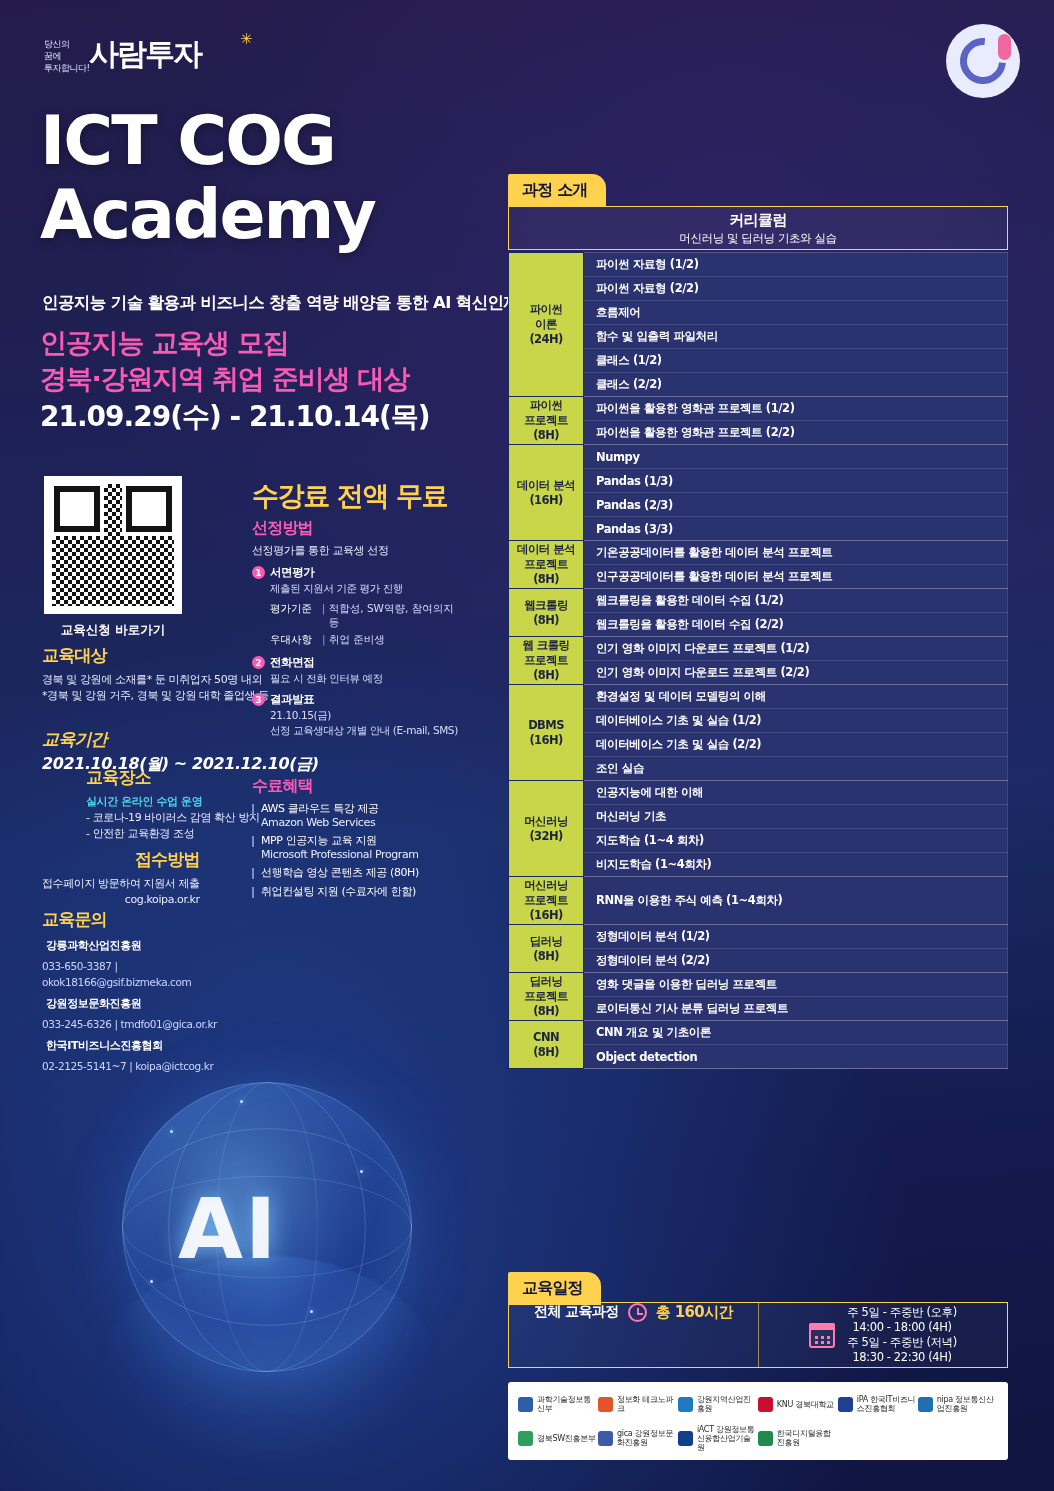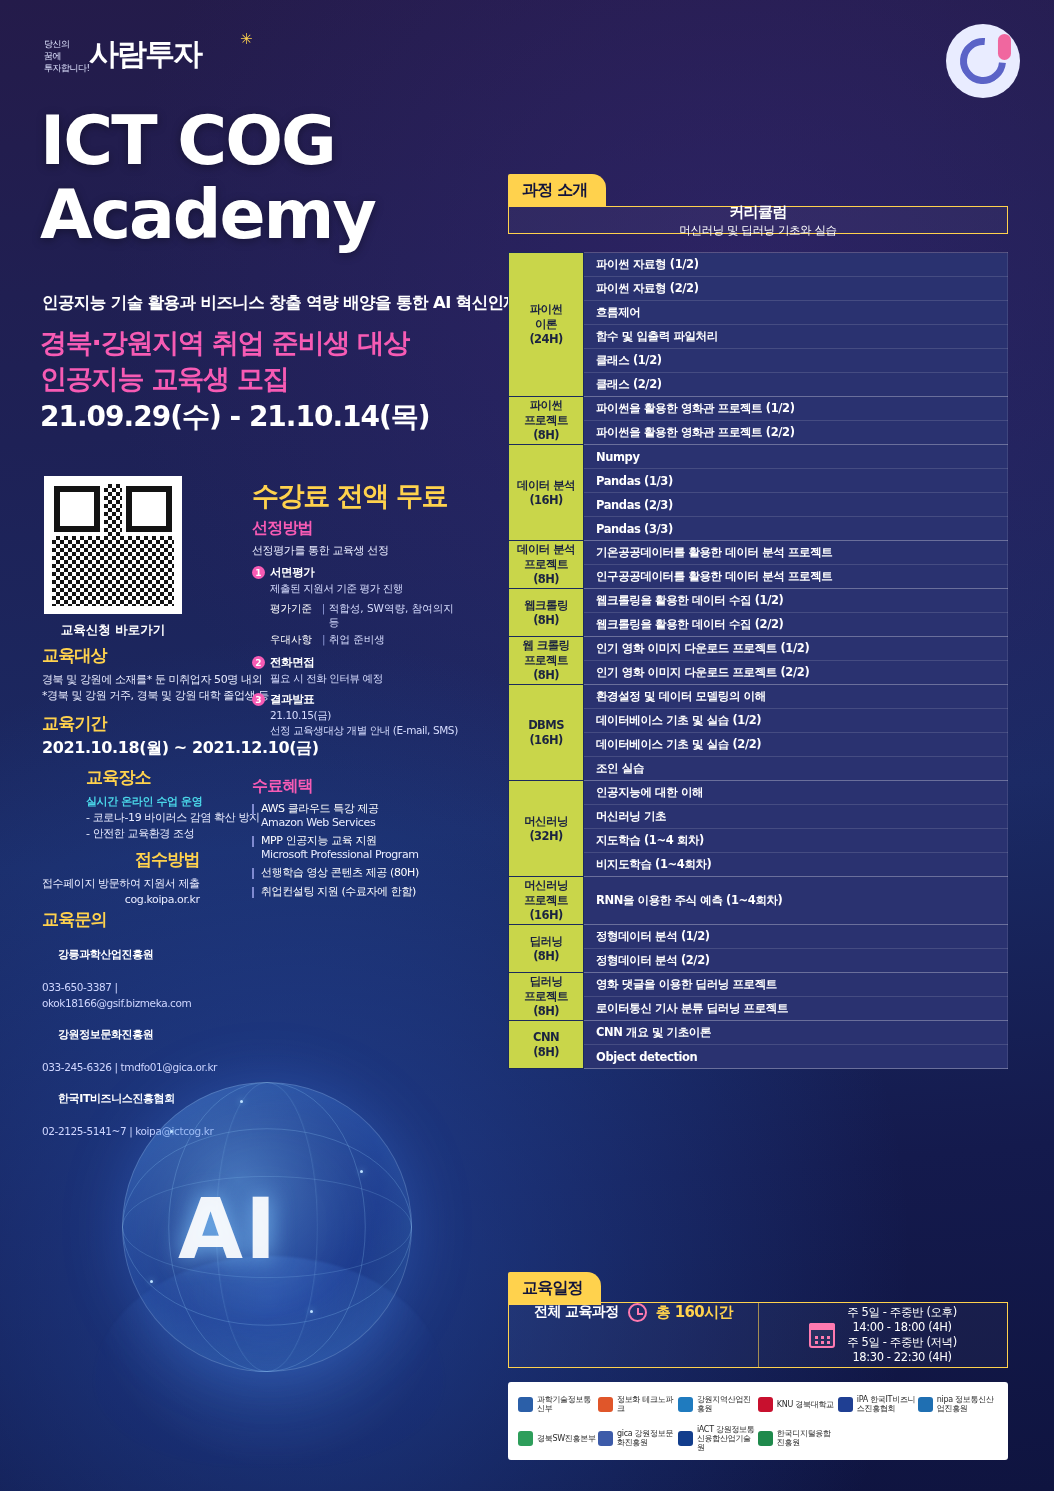--- a/index.html
+++ b/index.html
@@ -157,7 +157,7 @@
   }
   #curriculum-tab { left:508px; top:174px; }
   .curri-head {
-    position:absolute; left:508px; top:206px; width:500px; height:28px;
+    position:absolute; left:508px; top:206px; width:500px; height:44px;
     border:1.5px solid #ffd24d; background:rgba(255,255,255,0.04);
     display:flex; flex-direction:column; align-items:center; justify-content:center;
   }

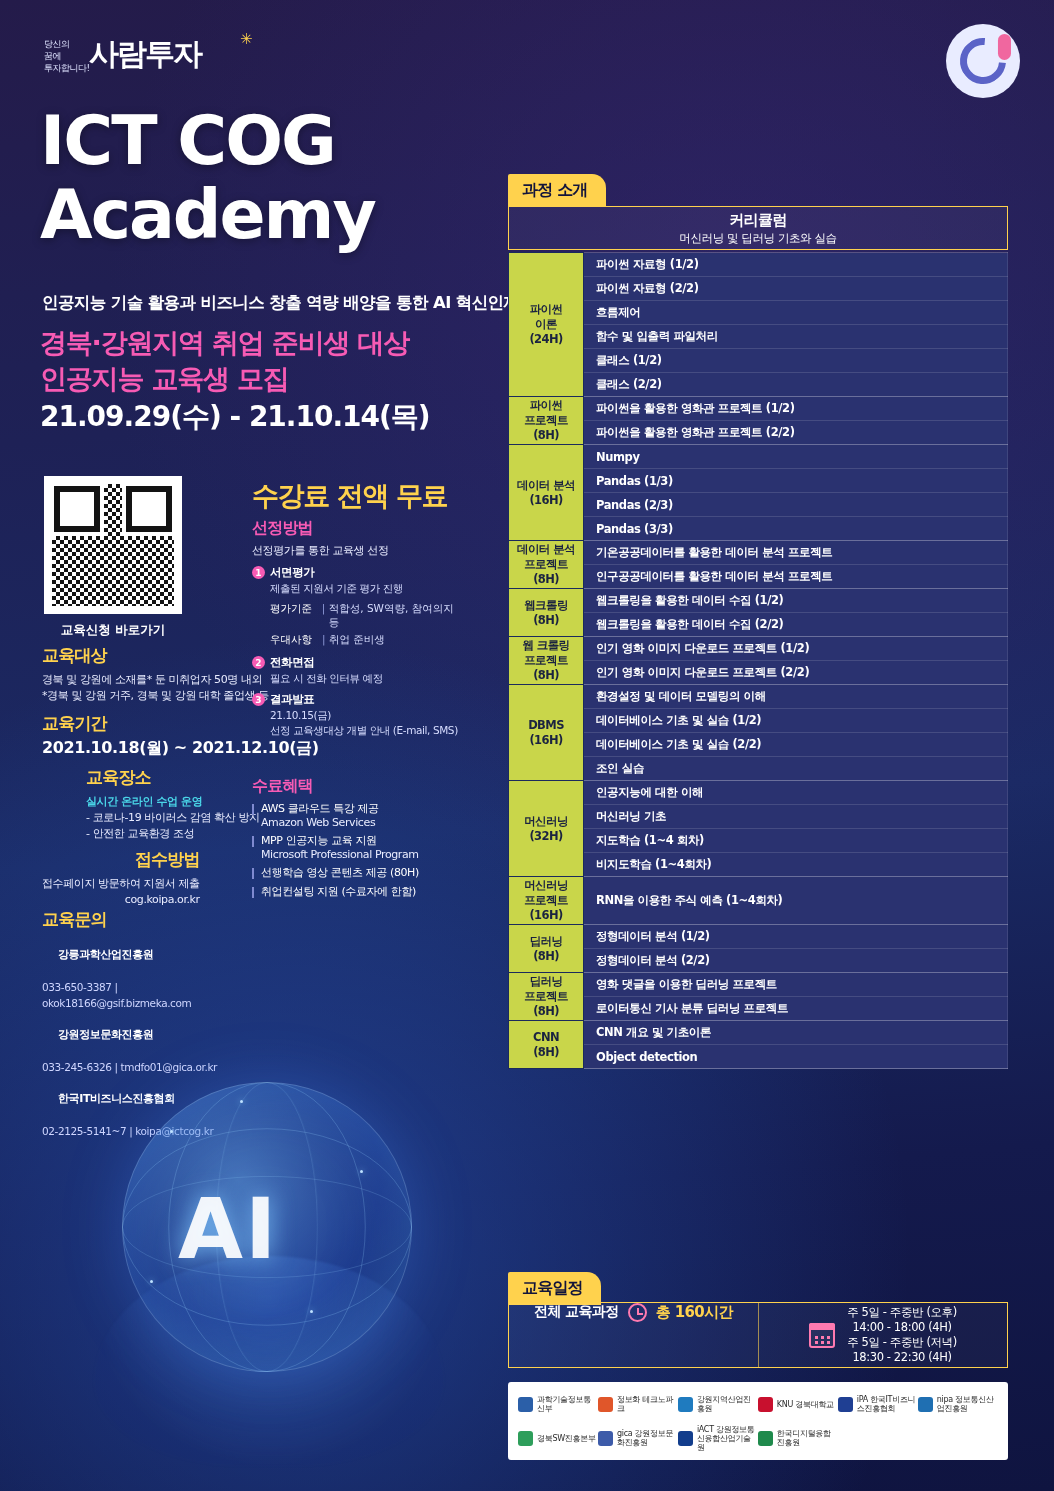--- a/index.html
+++ b/index.html
@@ -272,8 +272,8 @@
   </div>
   <div class="subtitle-1">인공지능 기술 활용과 비즈니스 창출 역량 배양을 통한 AI 혁신인재 양성</div>
   <div class="subtitle-2">
+    <div>인공지능 교육생 모집</div>
     <div>경북·강원지역 취업 준비생 대상</div>
-    <div>인공지능 교육생 모집</div>
   </div>
   <div class="date-range">21.09.29(수) - 21.10.14(목)</div>
 

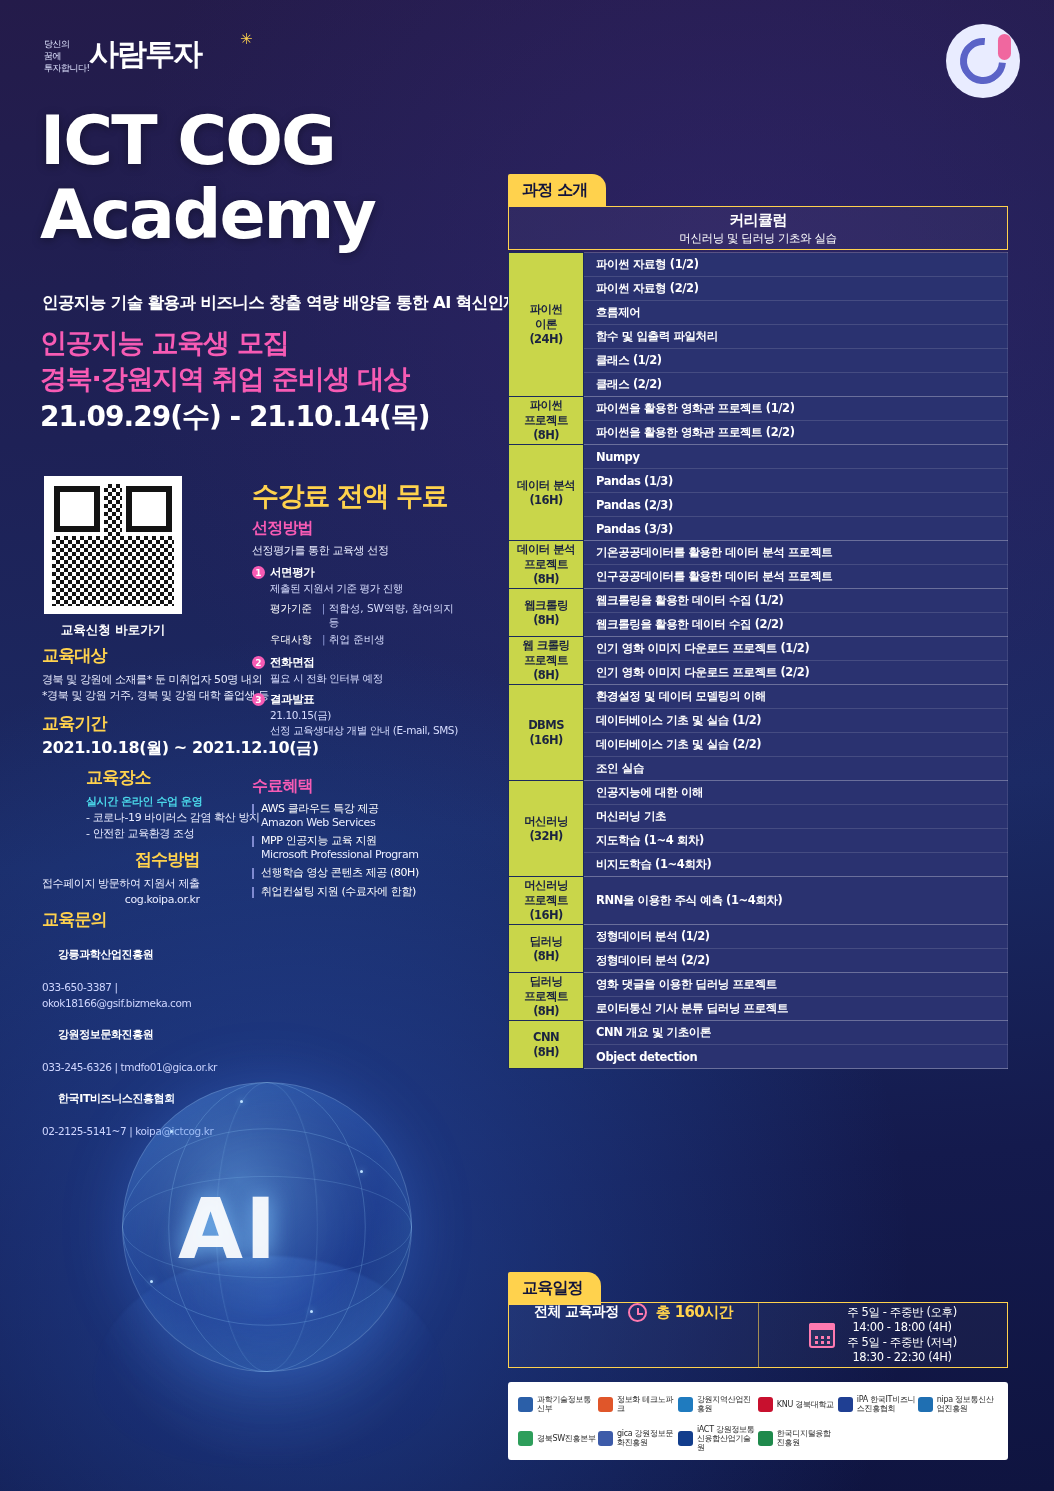--- a/index.html
+++ b/index.html
@@ -288,7 +288,7 @@
     <p>*경북 및 강원 거주, 경북 및 강원 대학 졸업생 등</p>
   </div>
 
-  <div class="lsec" style="top:712px;">
+  <div class="lsec" style="top:728px;font-style:italic;">
     <h3>교육기간</h3>
     <p class="wt">2021.10.18(월) ~ 2021.12.10(금)</p>
   </div>

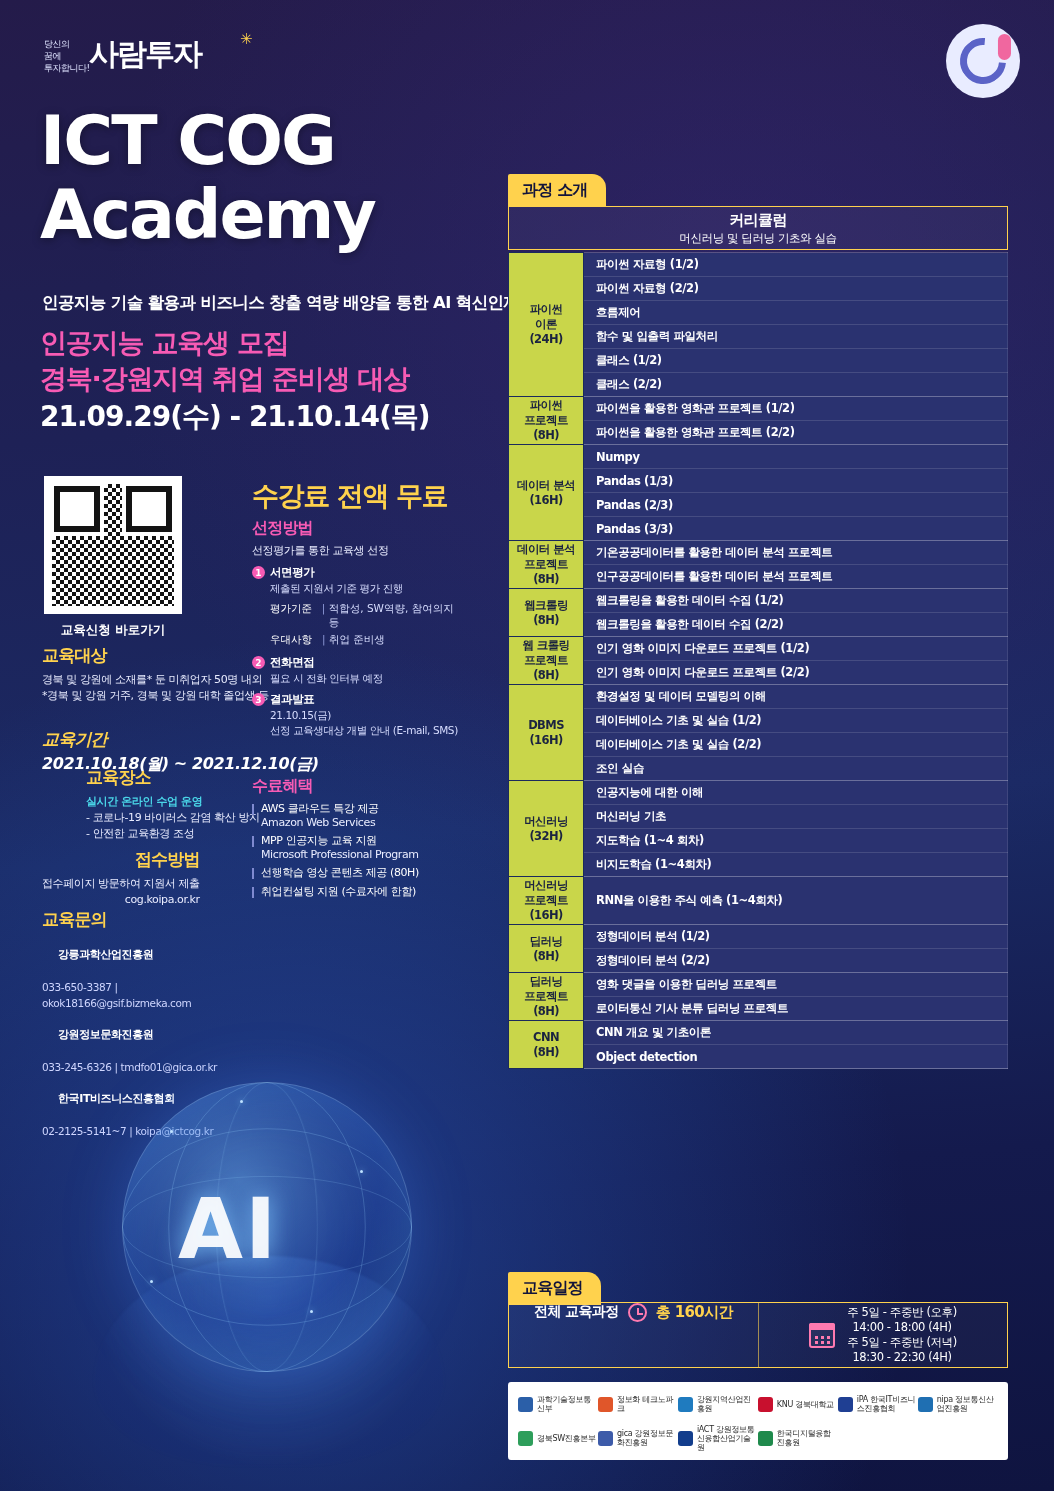--- a/index.html
+++ b/index.html
@@ -88,7 +88,7 @@
   .lsec p.hl { color:#4ad6e8; font-weight:700; }
   .lsec p.wt { color:#ffffff; font-weight:700; font-size:16px; }
   .contact-block { margin-top:7px; }
-  .contact-block .org { font-size:11px; font-weight:700; color:#ffffff; margin:16px;}
+  .contact-block .org { font-size:11px; font-weight:700; color:#ffffff; margin:4px;}
   .contact-block .det { font-size:10.5px; color:#cfd6ff; margin:0 0 6px 0;}
   
   .free-title {

